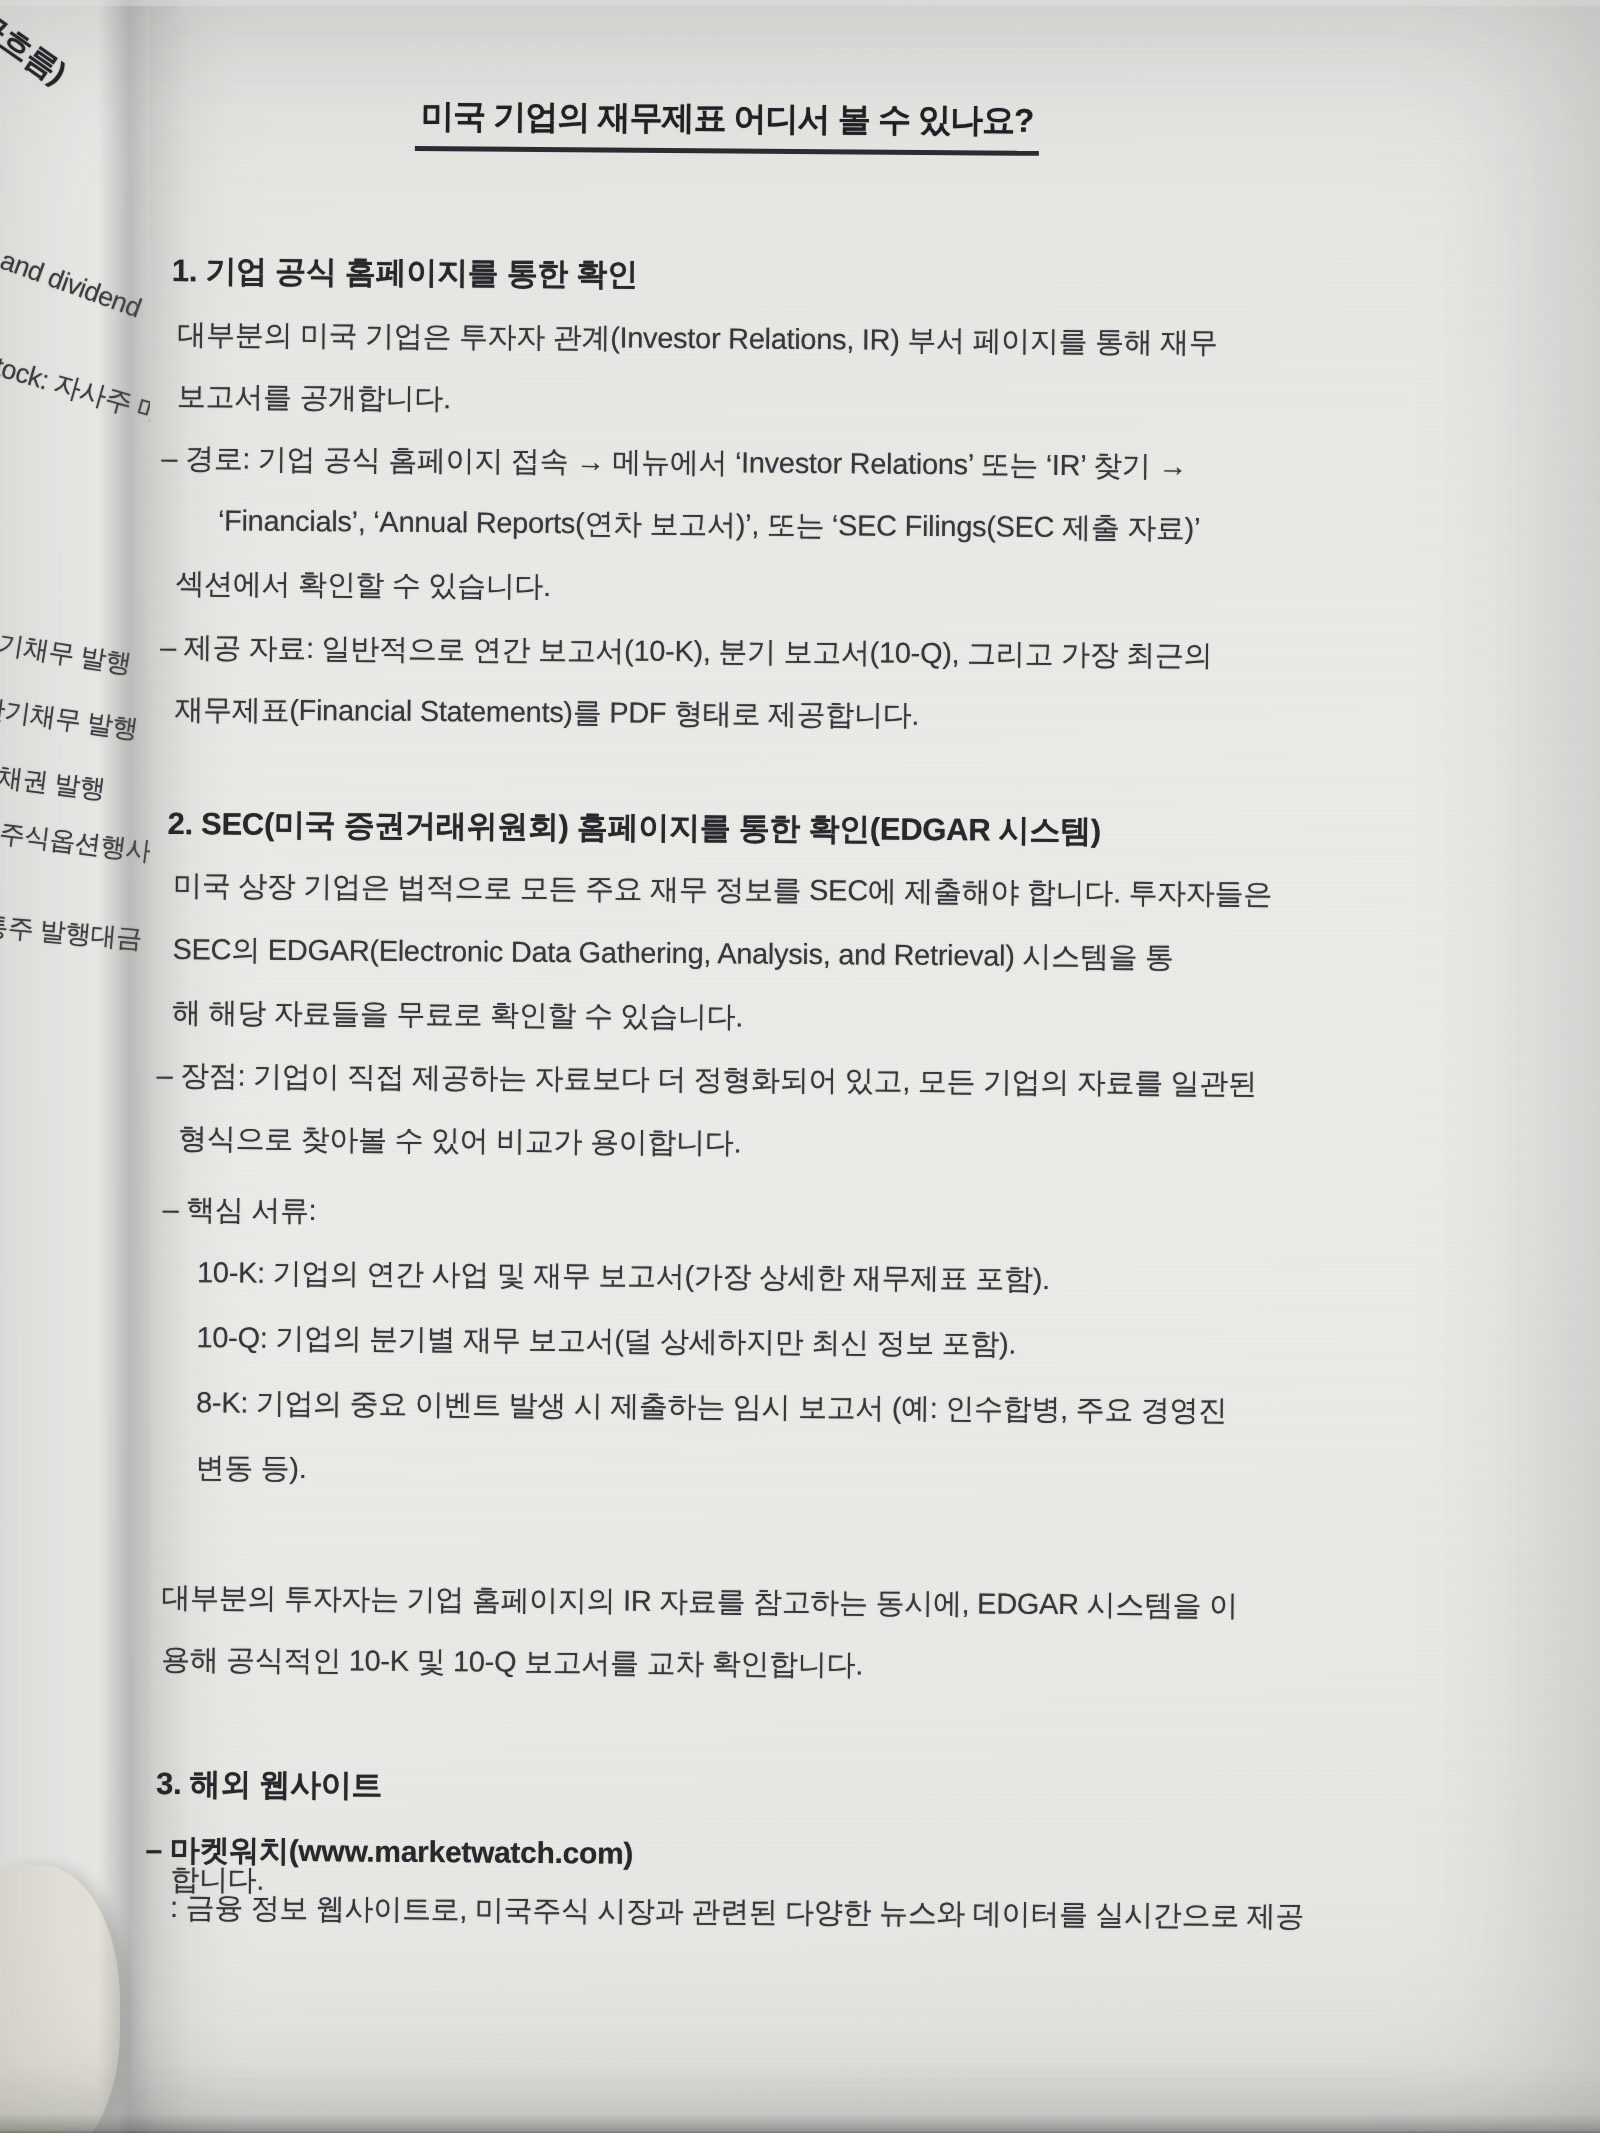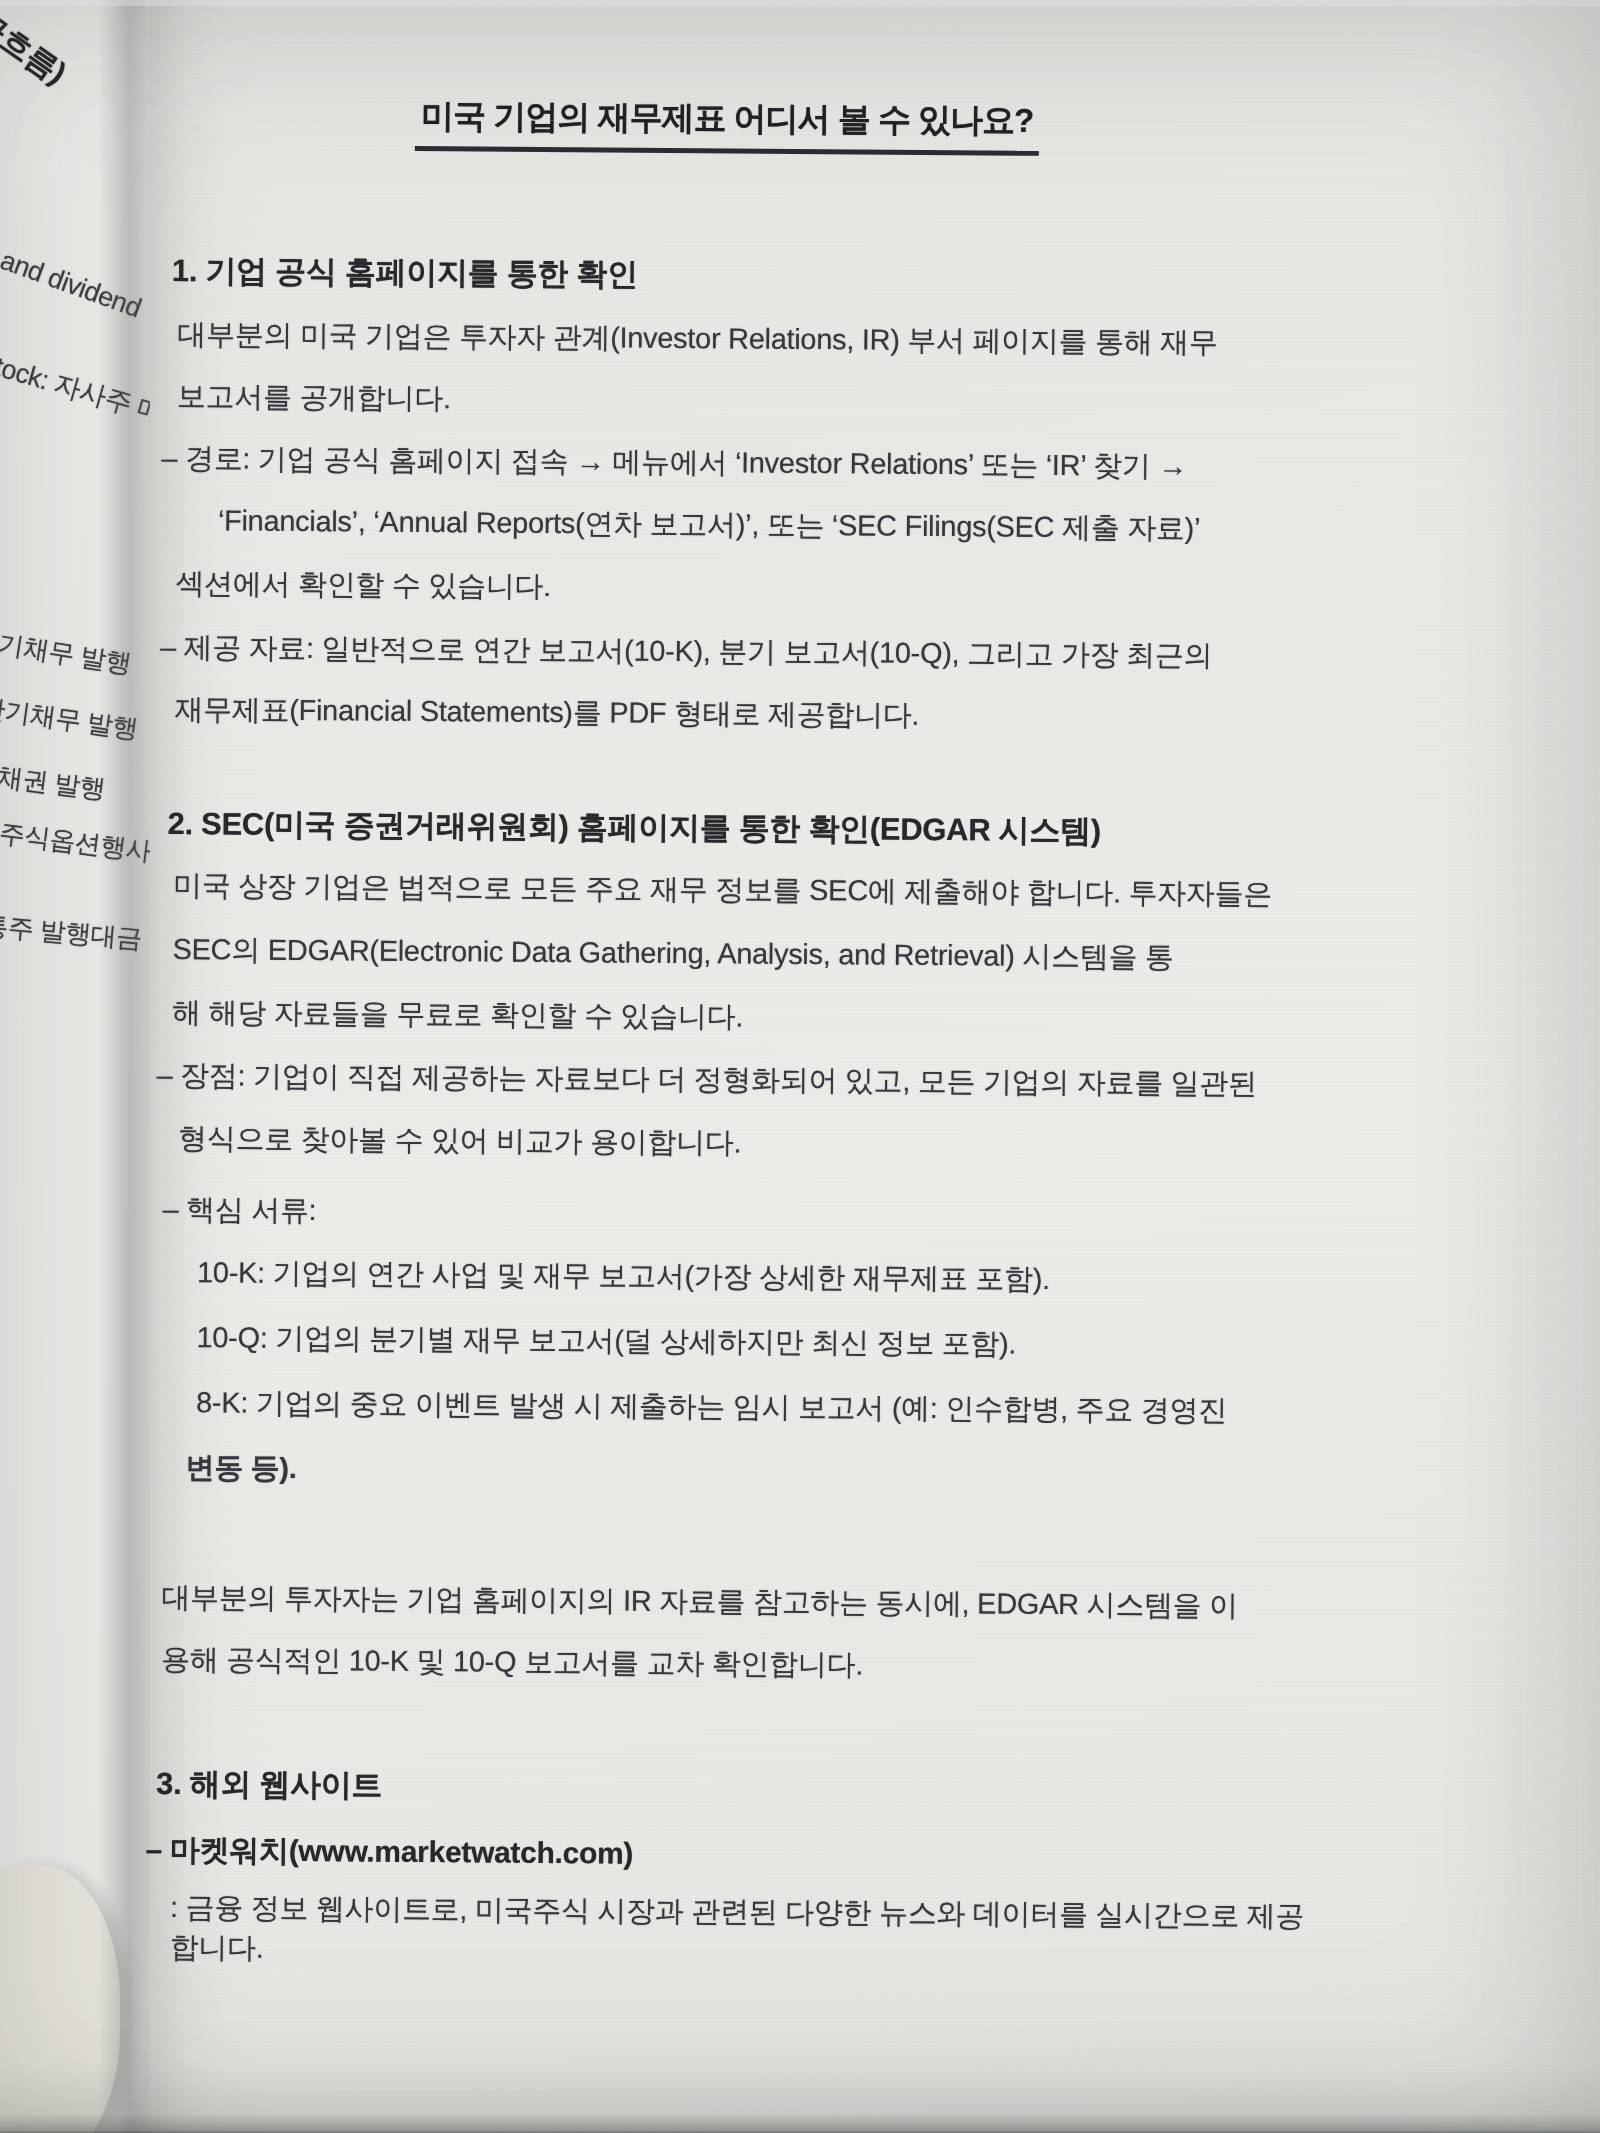--- a/index.html
+++ b/index.html
@@ -122,7 +122,7 @@
     <div class="line" style="top:1253px;left:205px;">10-K: 기업의 연간 사업 및 재무 보고서(가장 상세한 재무제표 포함).</div>
     <div class="line" style="top:1318px;left:205px;">10-Q: 기업의 분기별 재무 보고서(덜 상세하지만 최신 정보 포함).</div>
     <div class="line" style="top:1383px;left:205px;">8-K: 기업의 중요 이벤트 발생 시 제출하는 임시 보고서 (예: 인수합병, 주요 경영진</div>
-    <div class="line" style="top:1448px;left:195px;font-weight:bold;">변동 등).</div>
+    <div class="line" style="top:1448px;left:205px;">변동 등).</div>
 
     <div class="line" style="top:1578px;left:172px;">대부분의 투자자는 기업 홈페이지의 IR 자료를 참고하는 동시에, EDGAR 시스템을 이</div>
     <div class="line" style="top:1640px;left:172px;">용해 공식적인 10-K 및 10-Q 보고서를 교차 확인합니다.</div>

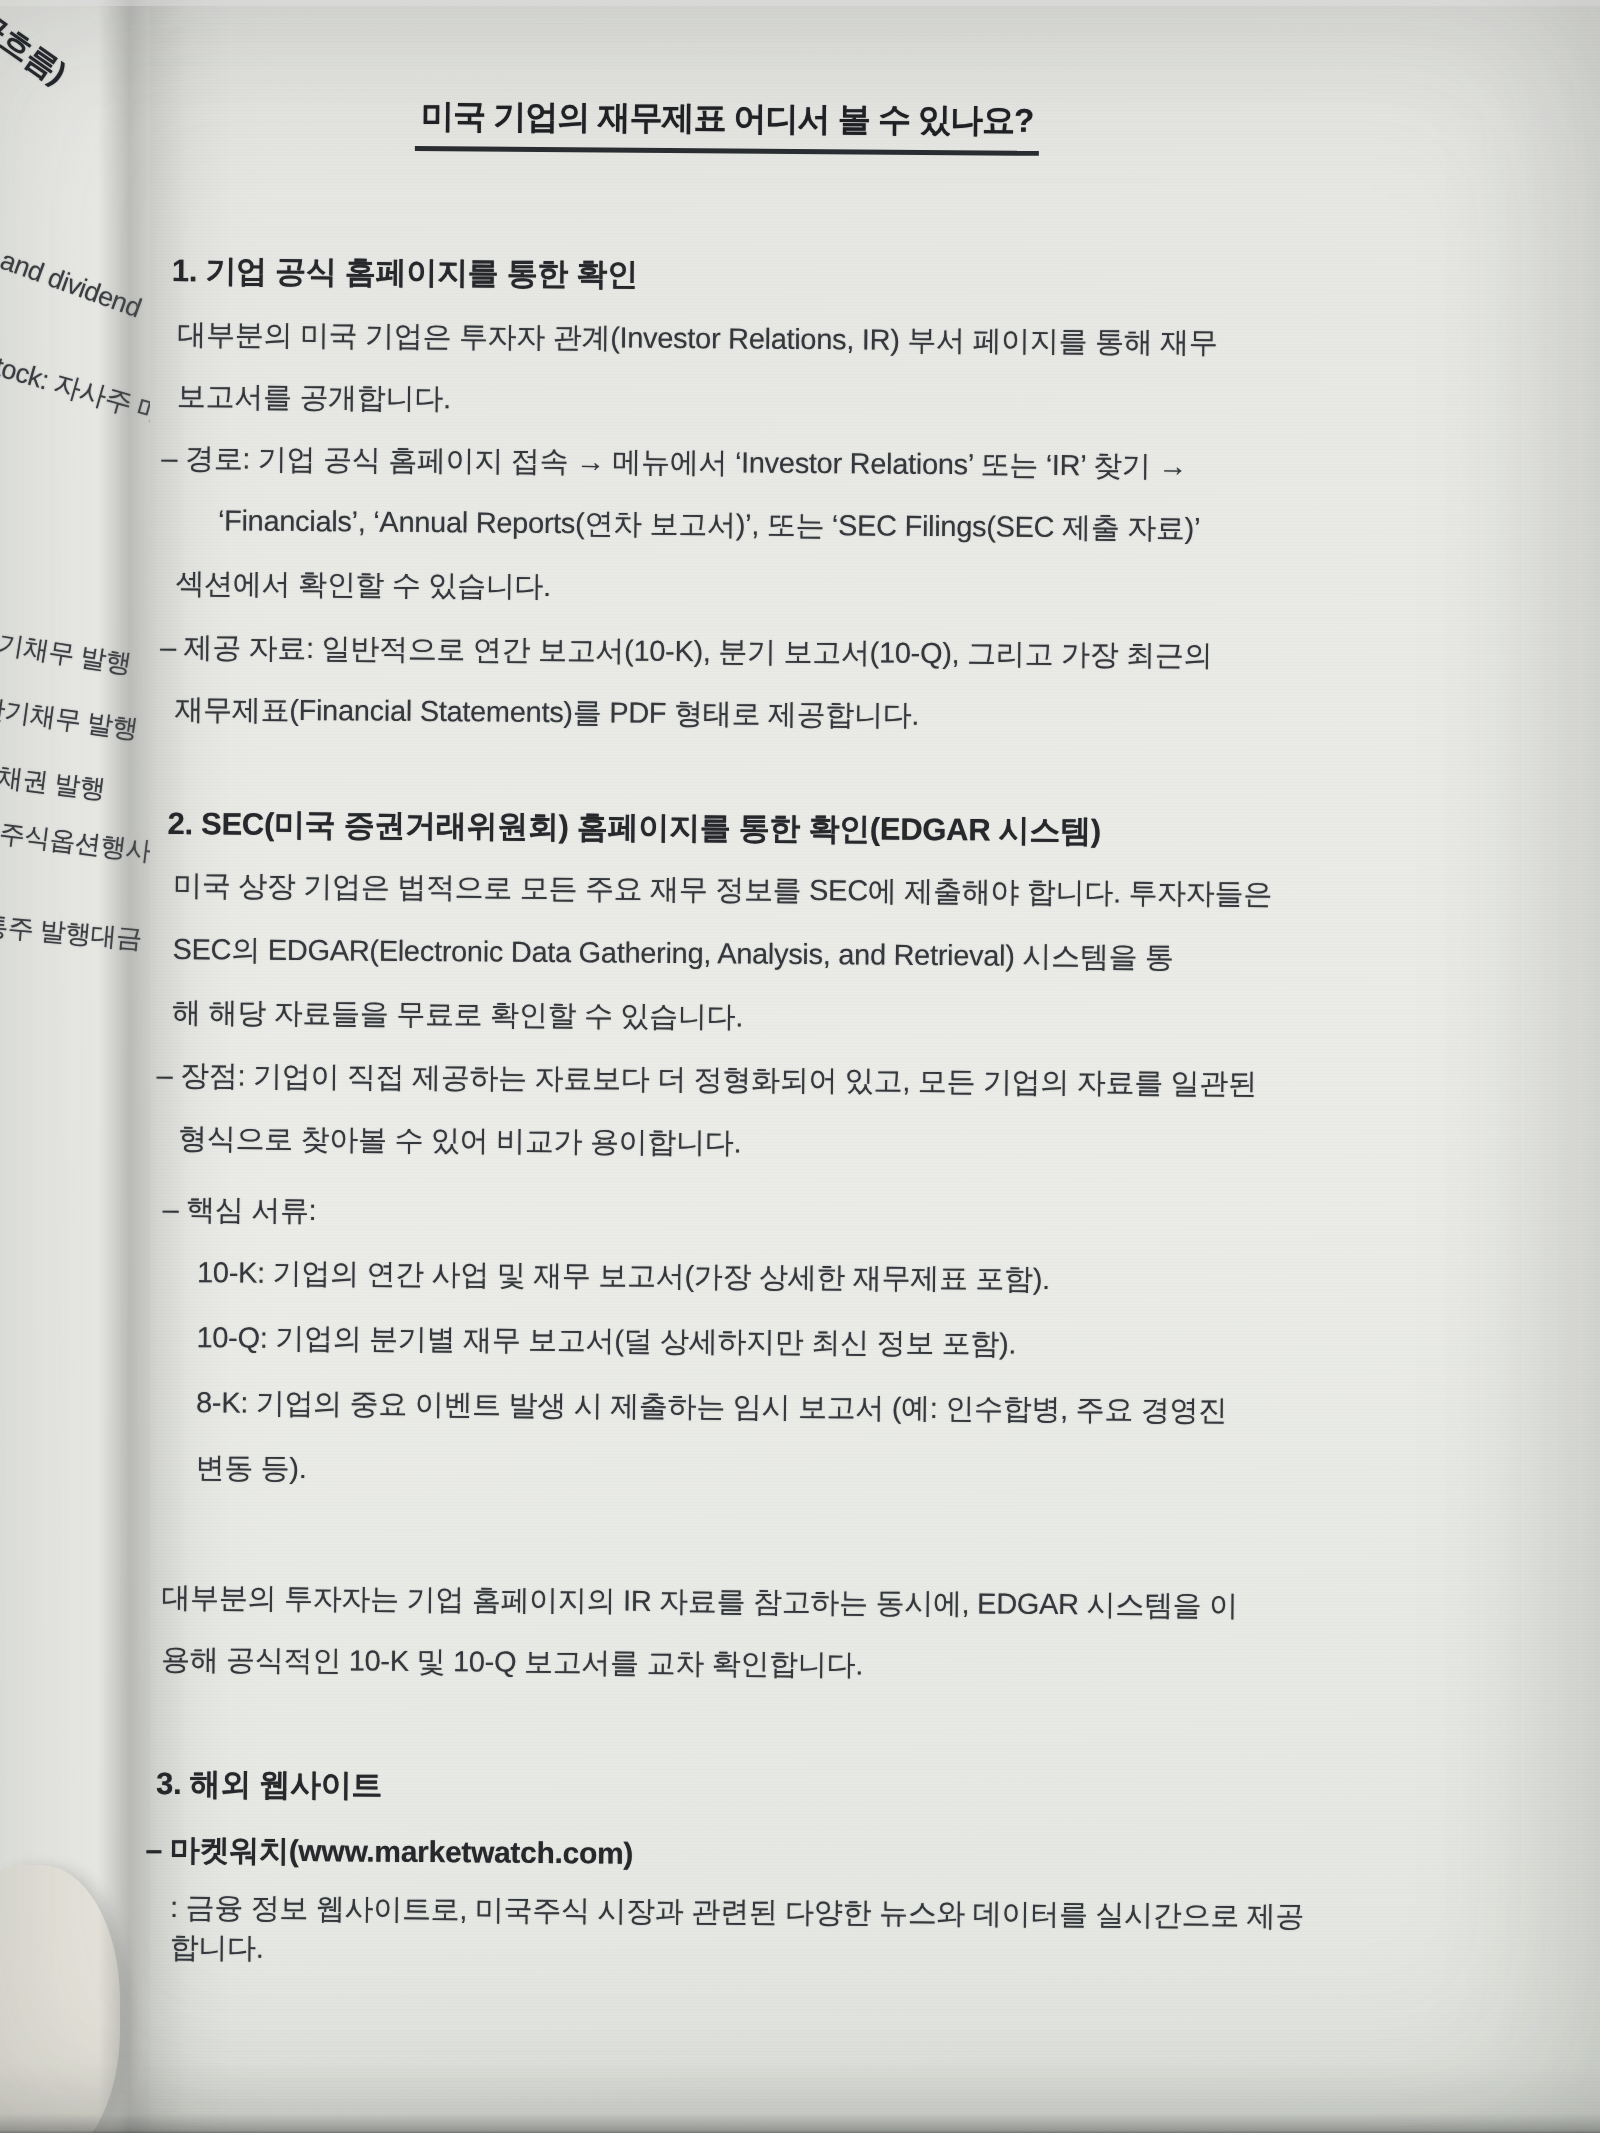--- a/index.html
+++ b/index.html
@@ -130,7 +130,7 @@
     <div class="line h" style="top:1763px;left:168px;">3. 해외 웹사이트</div>
     <div class="line h" style="top:1830px;left:158px;font-size:30px;">– 마켓워치(www.marketwatch.com)</div>
     <div class="line" style="top:1888px;left:183px;">: 금융 정보 웹사이트로, 미국주식 시장과 관련된 다양한 뉴스와 데이터를 실시간으로 제공</div>
-    <div class="line" style="top:1928px;left:183px;">합니다.</div>
+    <div class="line" style="top:1860px;left:183px;">합니다.</div>
 
   </div>
 

